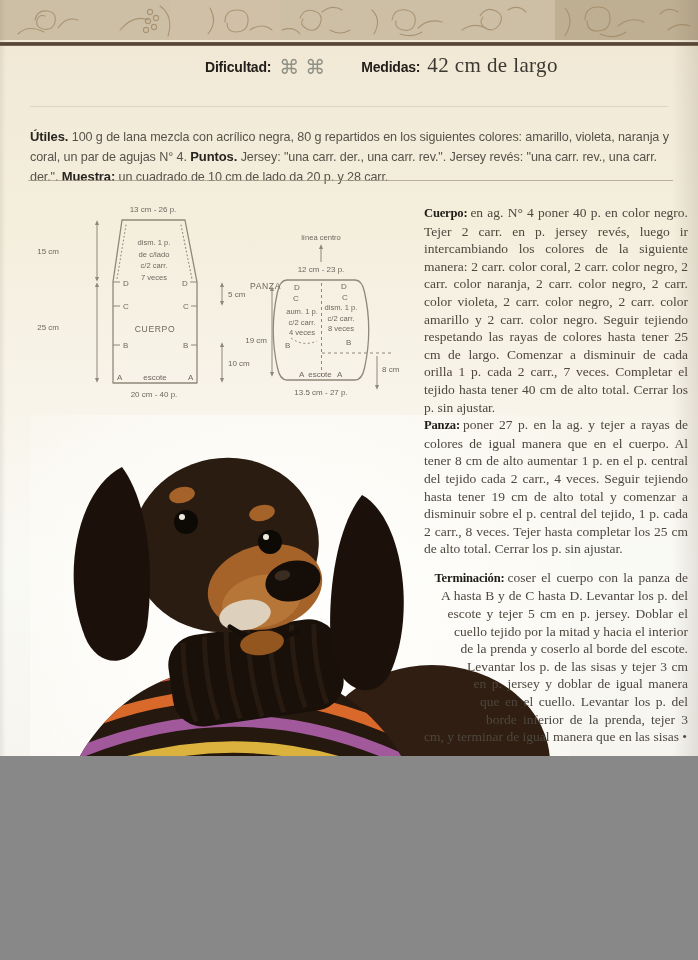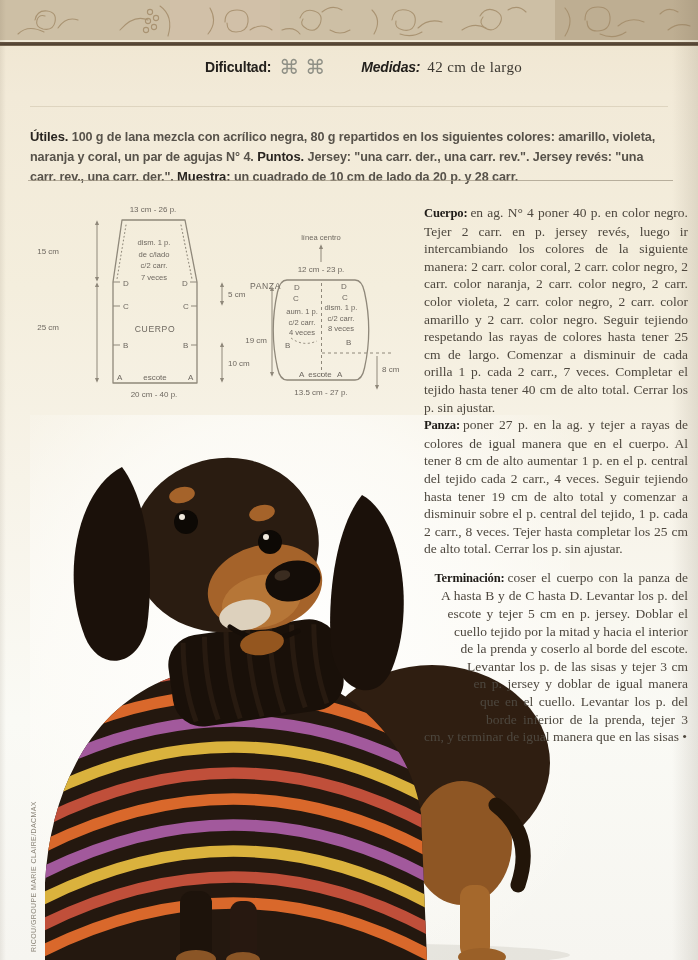--- a/index.html
+++ b/index.html
@@ -3,7 +3,7 @@
 <meta charset="utf-8">
 <style>
   html,body{margin:0;padding:0;background:#888;}
-  .page{position:relative;width:698px;height:960px;overflow:hidden;margin:0 auto;
+  .page{position:relative;width:698px;height:756px;overflow:hidden;margin:0 auto;
         background:linear-gradient(180deg,#efe5cf 0%,#f2ead8 10%,#f4eedd 30%,#f7f3e8 50%,#fafaf5 75%,#f6f5f0 100%);
         font-family:"Liberation Sans",sans-serif;color:#4b463e;}
   

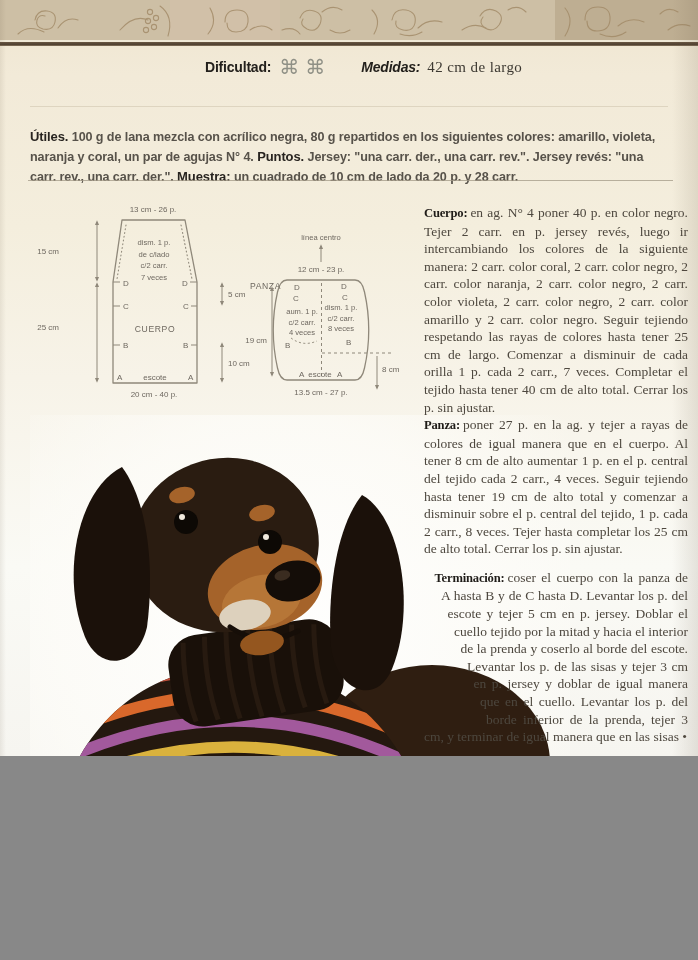--- a/index.html
+++ b/index.html
@@ -15,7 +15,7 @@
   .header{position:absolute;left:205px;top:53px;display:flex;align-items:baseline;white-space:nowrap;}
   .hlabel{font-weight:700;font-size:14px;color:#23201c;letter-spacing:-.2px;}
   .hsymbols{font-size:20px;color:#8f9086;margin:0 12px 0 8px;letter-spacing:6px;position:relative;top:2px;}
-  .hlabel2{margin-left:18px;font-style:italic;}
+  .hlabel2{margin-left:18px;}
   .hvalue{font-family:"Liberation Serif",serif;font-size:15px;color:#3c3831;margin-left:7px;letter-spacing:.4px;}
   
   .rule-light{position:absolute;left:30px;top:106px;width:638px;height:1px;background:rgba(150,135,105,.22);}

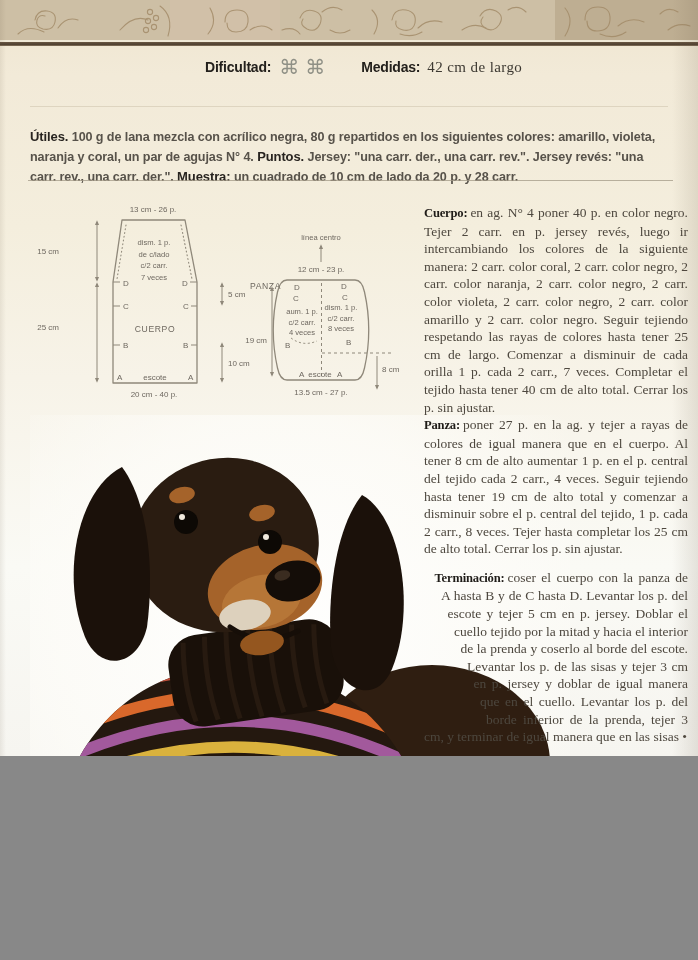--- a/index.html
+++ b/index.html
@@ -16,7 +16,7 @@
   .hlabel{font-weight:700;font-size:14px;color:#23201c;letter-spacing:-.2px;}
   .hsymbols{font-size:20px;color:#8f9086;margin:0 12px 0 8px;letter-spacing:6px;position:relative;top:2px;}
   .hlabel2{margin-left:18px;}
-  .hvalue{font-family:"Liberation Serif",serif;font-size:15px;color:#3c3831;margin-left:7px;letter-spacing:.4px;}
+  .hvalue{font-family:"Liberation Serif",serif;font-size:21px;color:#3c3831;margin-left:7px;letter-spacing:.4px;}
   
   .rule-light{position:absolute;left:30px;top:106px;width:638px;height:1px;background:rgba(150,135,105,.22);}
   .materials{position:absolute;left:30px;top:127px;width:642px;font-size:12.6px;line-height:19px;

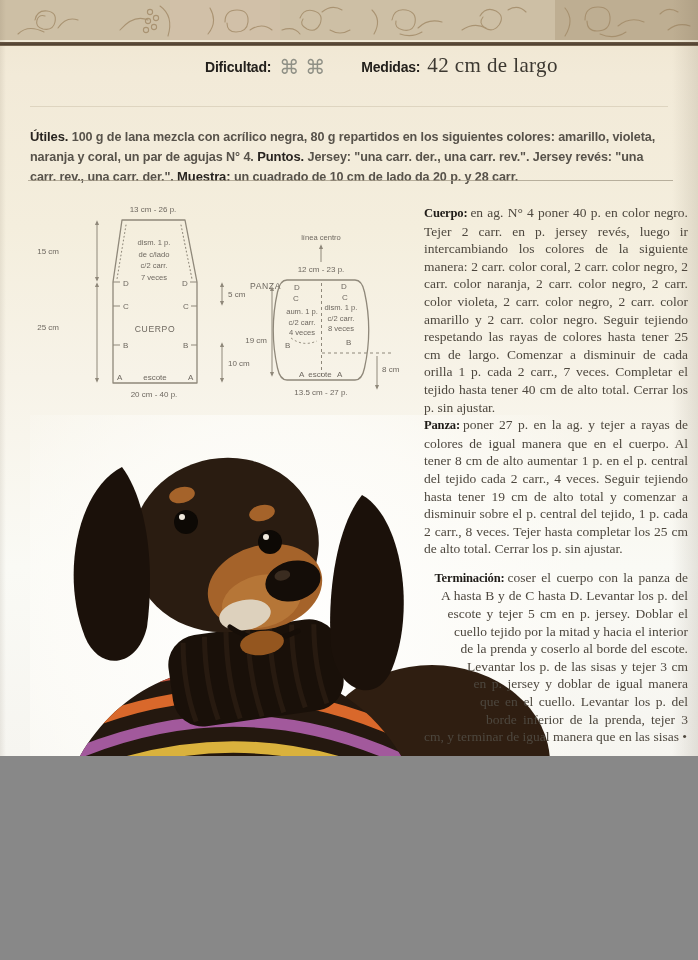--- a/index.html
+++ b/index.html
@@ -20,7 +20,7 @@
   
   .rule-light{position:absolute;left:30px;top:106px;width:638px;height:1px;background:rgba(150,135,105,.22);}
   .materials{position:absolute;left:30px;top:127px;width:642px;font-size:12.6px;line-height:19px;
-             color:#57524a;letter-spacing:-.1px;text-align:left;font-weight:bold;}
+             color:#57524a;letter-spacing:-.1px;text-align:left;}
   .materials b{color:#282420;font-size:13px;}
   .rule{position:absolute;left:28px;top:180px;width:645px;height:1px;background:#a39a87;opacity:.75;}
   

